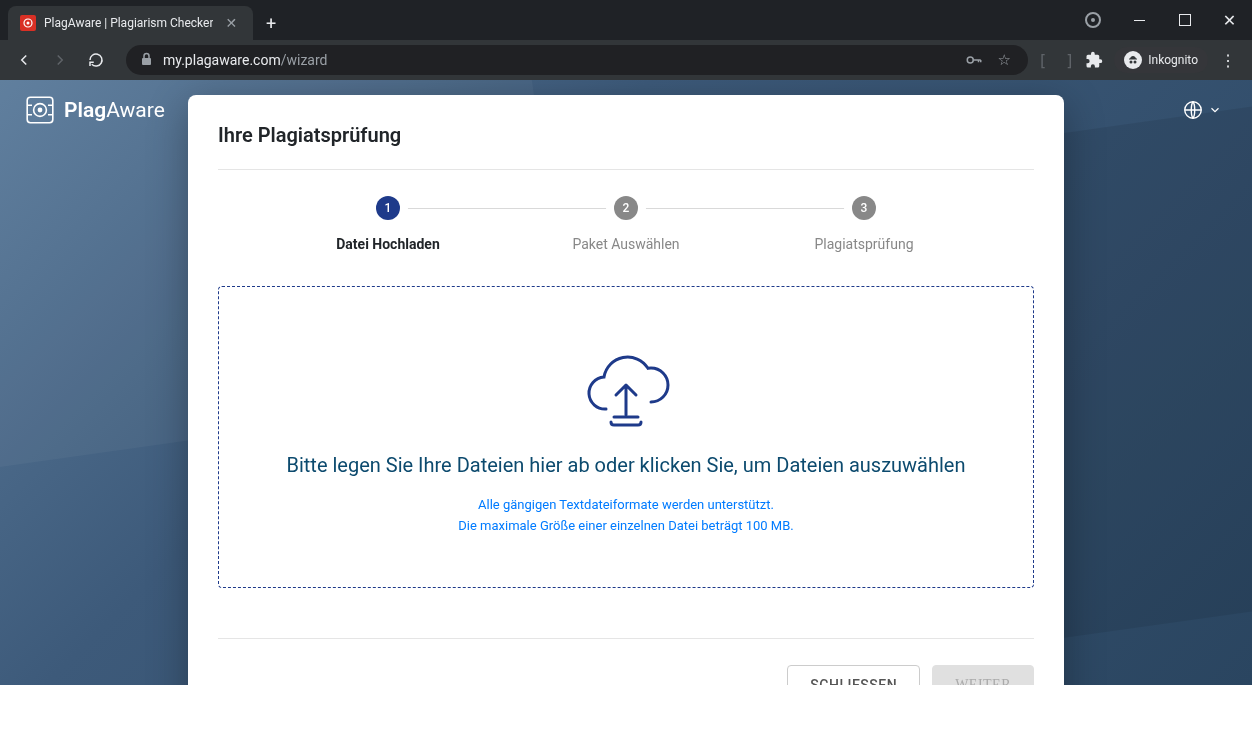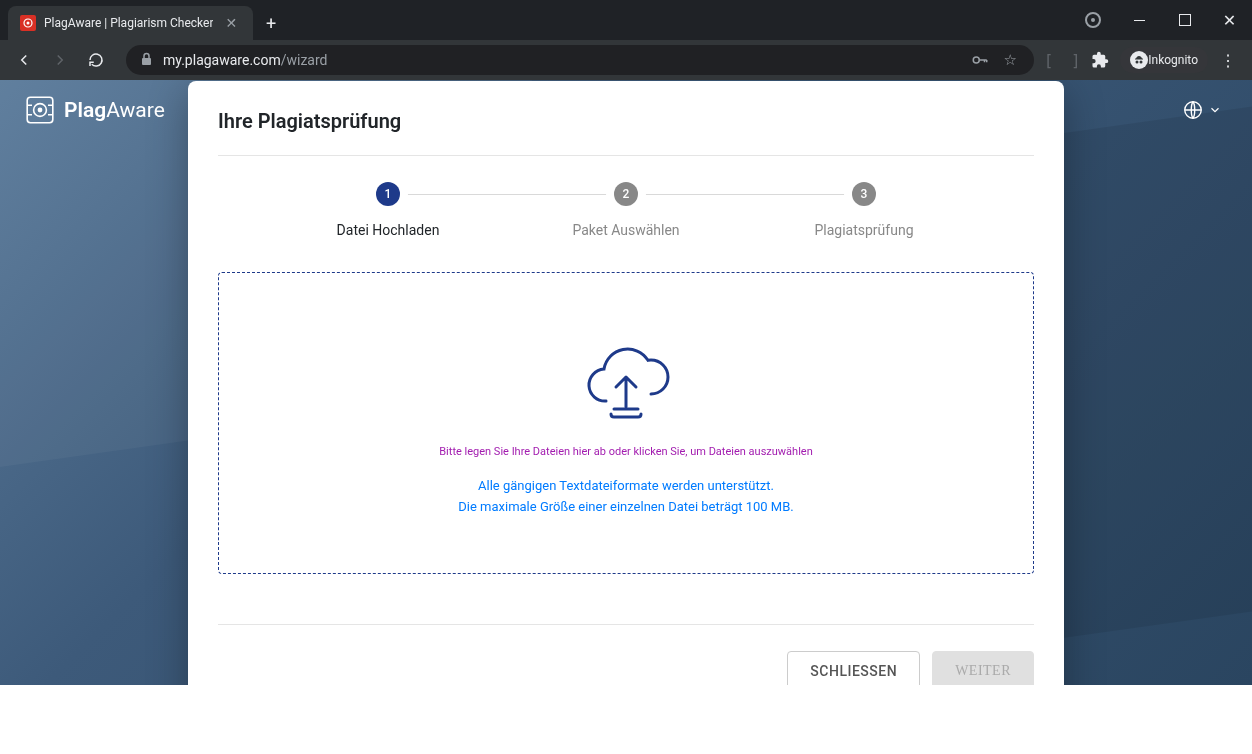--- a/index.html
+++ b/index.html
@@ -34,7 +34,7 @@
   .addr-spacer { flex:1; }
   .addr-icon { color: #9aa0a6; width:20px; display:flex; justify-content:center; font-size:15px;}
   .tb-icon { width:32px; height:32px; display:flex; align-items:center; justify-content:center; color:#e8eaed; cursor:pointer;}
-  .incognito-badge { display:flex; align-items:center; background:#35363a; border-radius:14px; padding:4px 10px; height:26px;}
+  .incognito-badge { display:flex; align-items:center; gap:6px; background:#35363a; border-radius:14px; padding:4px 10px; height:26px;}
   .incognito-badge .circ { width:18px; height:18px; background:#e8eaed; border-radius:50%; display:flex; align-items:center; justify-content:center;}
   .incognito-badge .circ svg { width:12px; height:12px; }
   .incognito-badge span { color:#e8eaed; font-size:12px;}

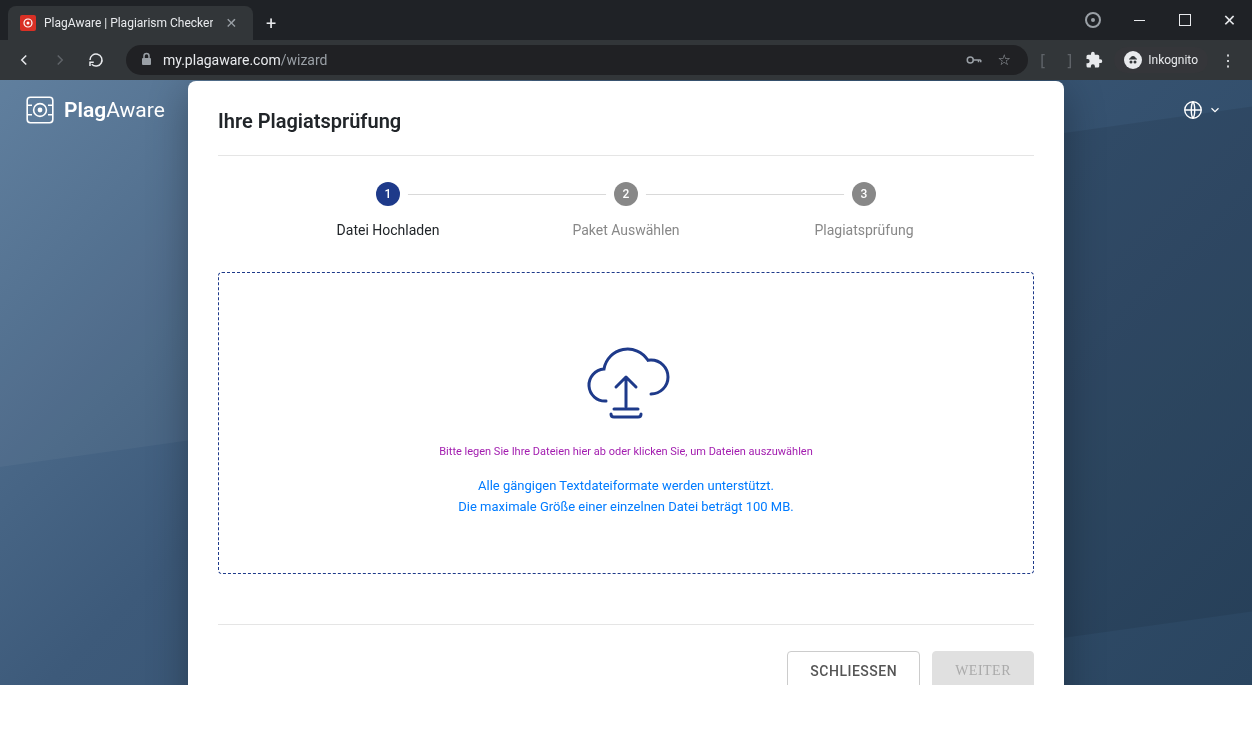--- a/index.html
+++ b/index.html
@@ -57,7 +57,7 @@
   .lang-btn .chev { width:14px; height:14px;}
   
   
-  .modal { position:absolute; left:188px; top:1px; width:876px; background:#fff; border-radius:8px; box-shadow: 0 10px 40px rgba(0,0,0,0.3); padding: 28px 30px 30px 30px; z-index:10;}
+  .modal { position:absolute; left:188px; top:15px; width:876px; background:#fff; border-radius:8px; box-shadow: 0 10px 40px rgba(0,0,0,0.3); padding: 28px 30px 30px 30px; z-index:10;}
   .modal h1 { font-size:20px; font-weight:600; color:#212529; margin-bottom:22px;}
   .modal hr { border:none; border-top:1px solid #e5e5e5; margin-bottom: 26px;}
   

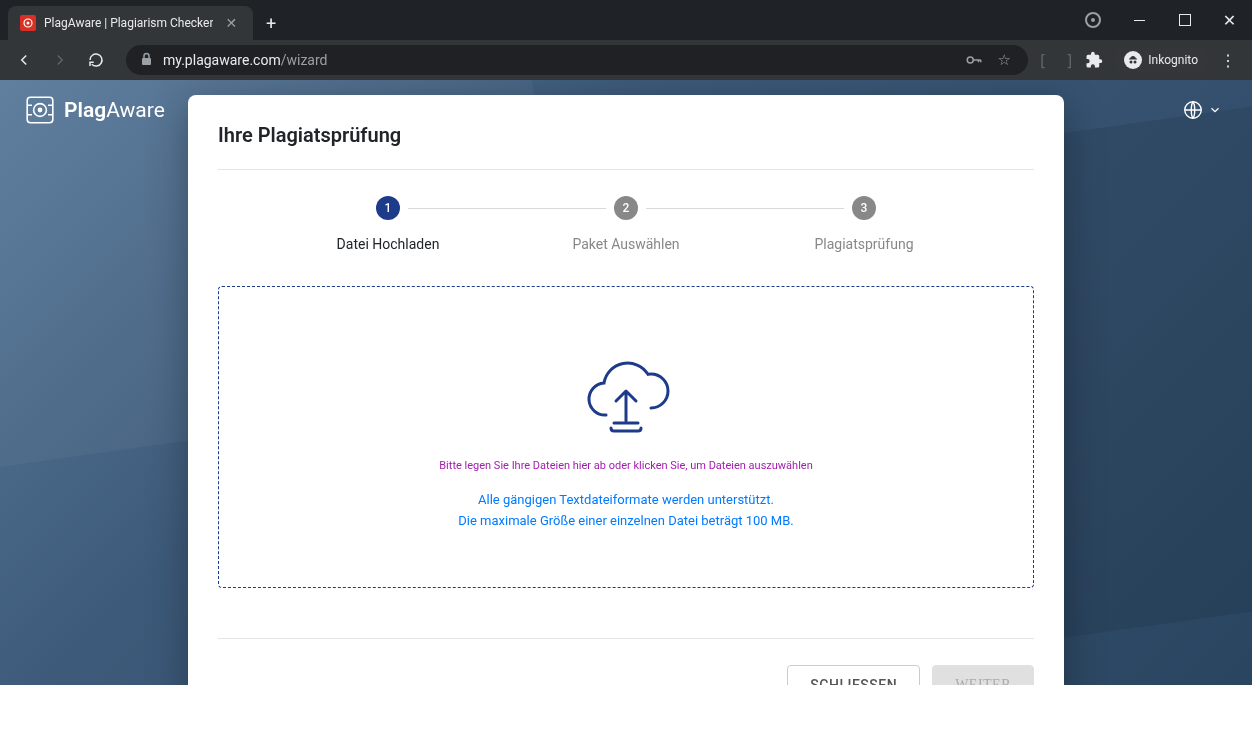--- a/index.html
+++ b/index.html
@@ -68,7 +68,7 @@
   .step.active .step-num { background:#1e3a8a; color:#fff;}
   .step:not(.active) .step-num { background:#888; color:#fff;}
   .step-label { font-size:14px; color:#888;}
-  .step.active .step-label { color:#212529; font-weight:400;}
+  .step.active .step-label { color:#212529; font-weight:700;}
   
   .dropzone { border:1px dashed #1e3a8a; border-radius:4px; height:302px; display:flex; flex-direction:column; align-items:center; justify-content:center; cursor:pointer; margin-bottom: 50px;}
   .cloud-icon { width:100px; height:100px; margin-bottom:16px;}

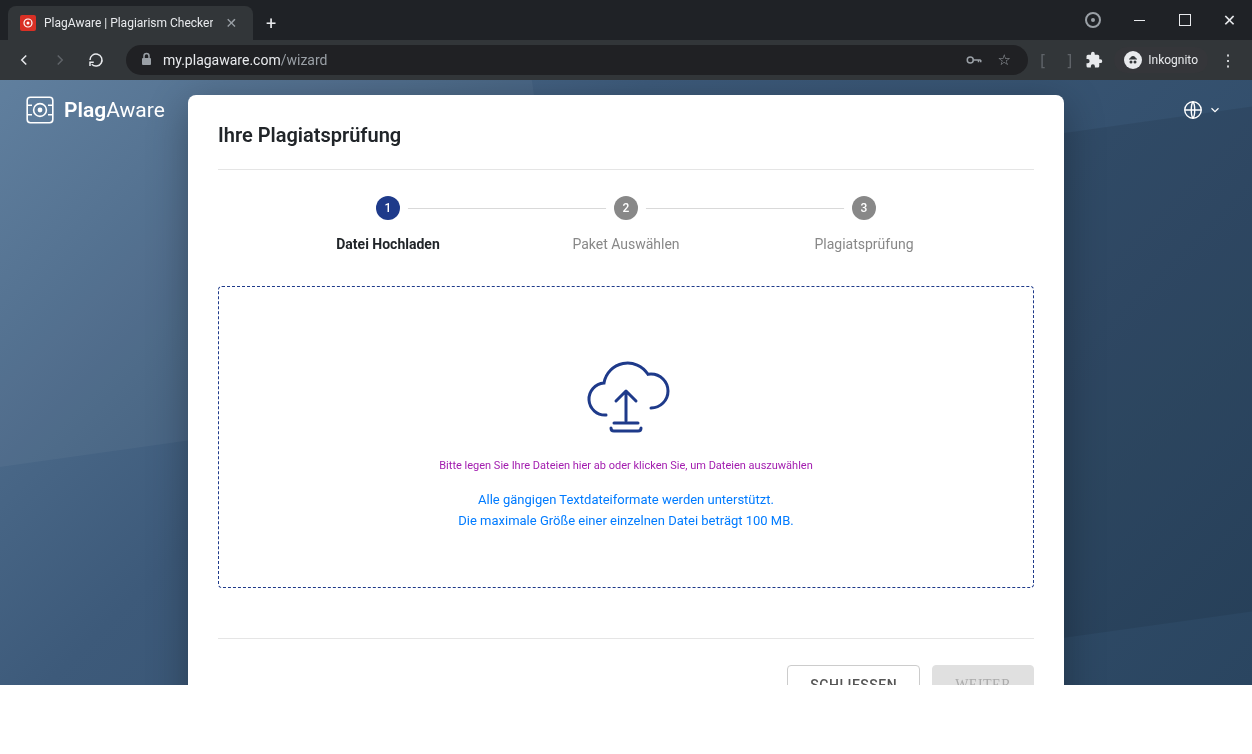--- a/index.html
+++ b/index.html
@@ -72,7 +72,7 @@
   
   .dropzone { border:1px dashed #1e3a8a; border-radius:4px; height:302px; display:flex; flex-direction:column; align-items:center; justify-content:center; cursor:pointer; margin-bottom: 50px;}
   .cloud-icon { width:100px; height:100px; margin-bottom:16px;}
-  .dz-main { font-size:11px; color:#a21caf; margin-bottom:18px;}
+  .dz-main { font-size:20px; color:#0c4a6e; margin-bottom:18px;}
   .dz-sub { font-size:13px; color:#007bff; line-height:1.6; text-align:center;}
   
   .modal-footer-hr { border:none; border-top:1px solid #e5e5e5; margin-bottom:24px;}

